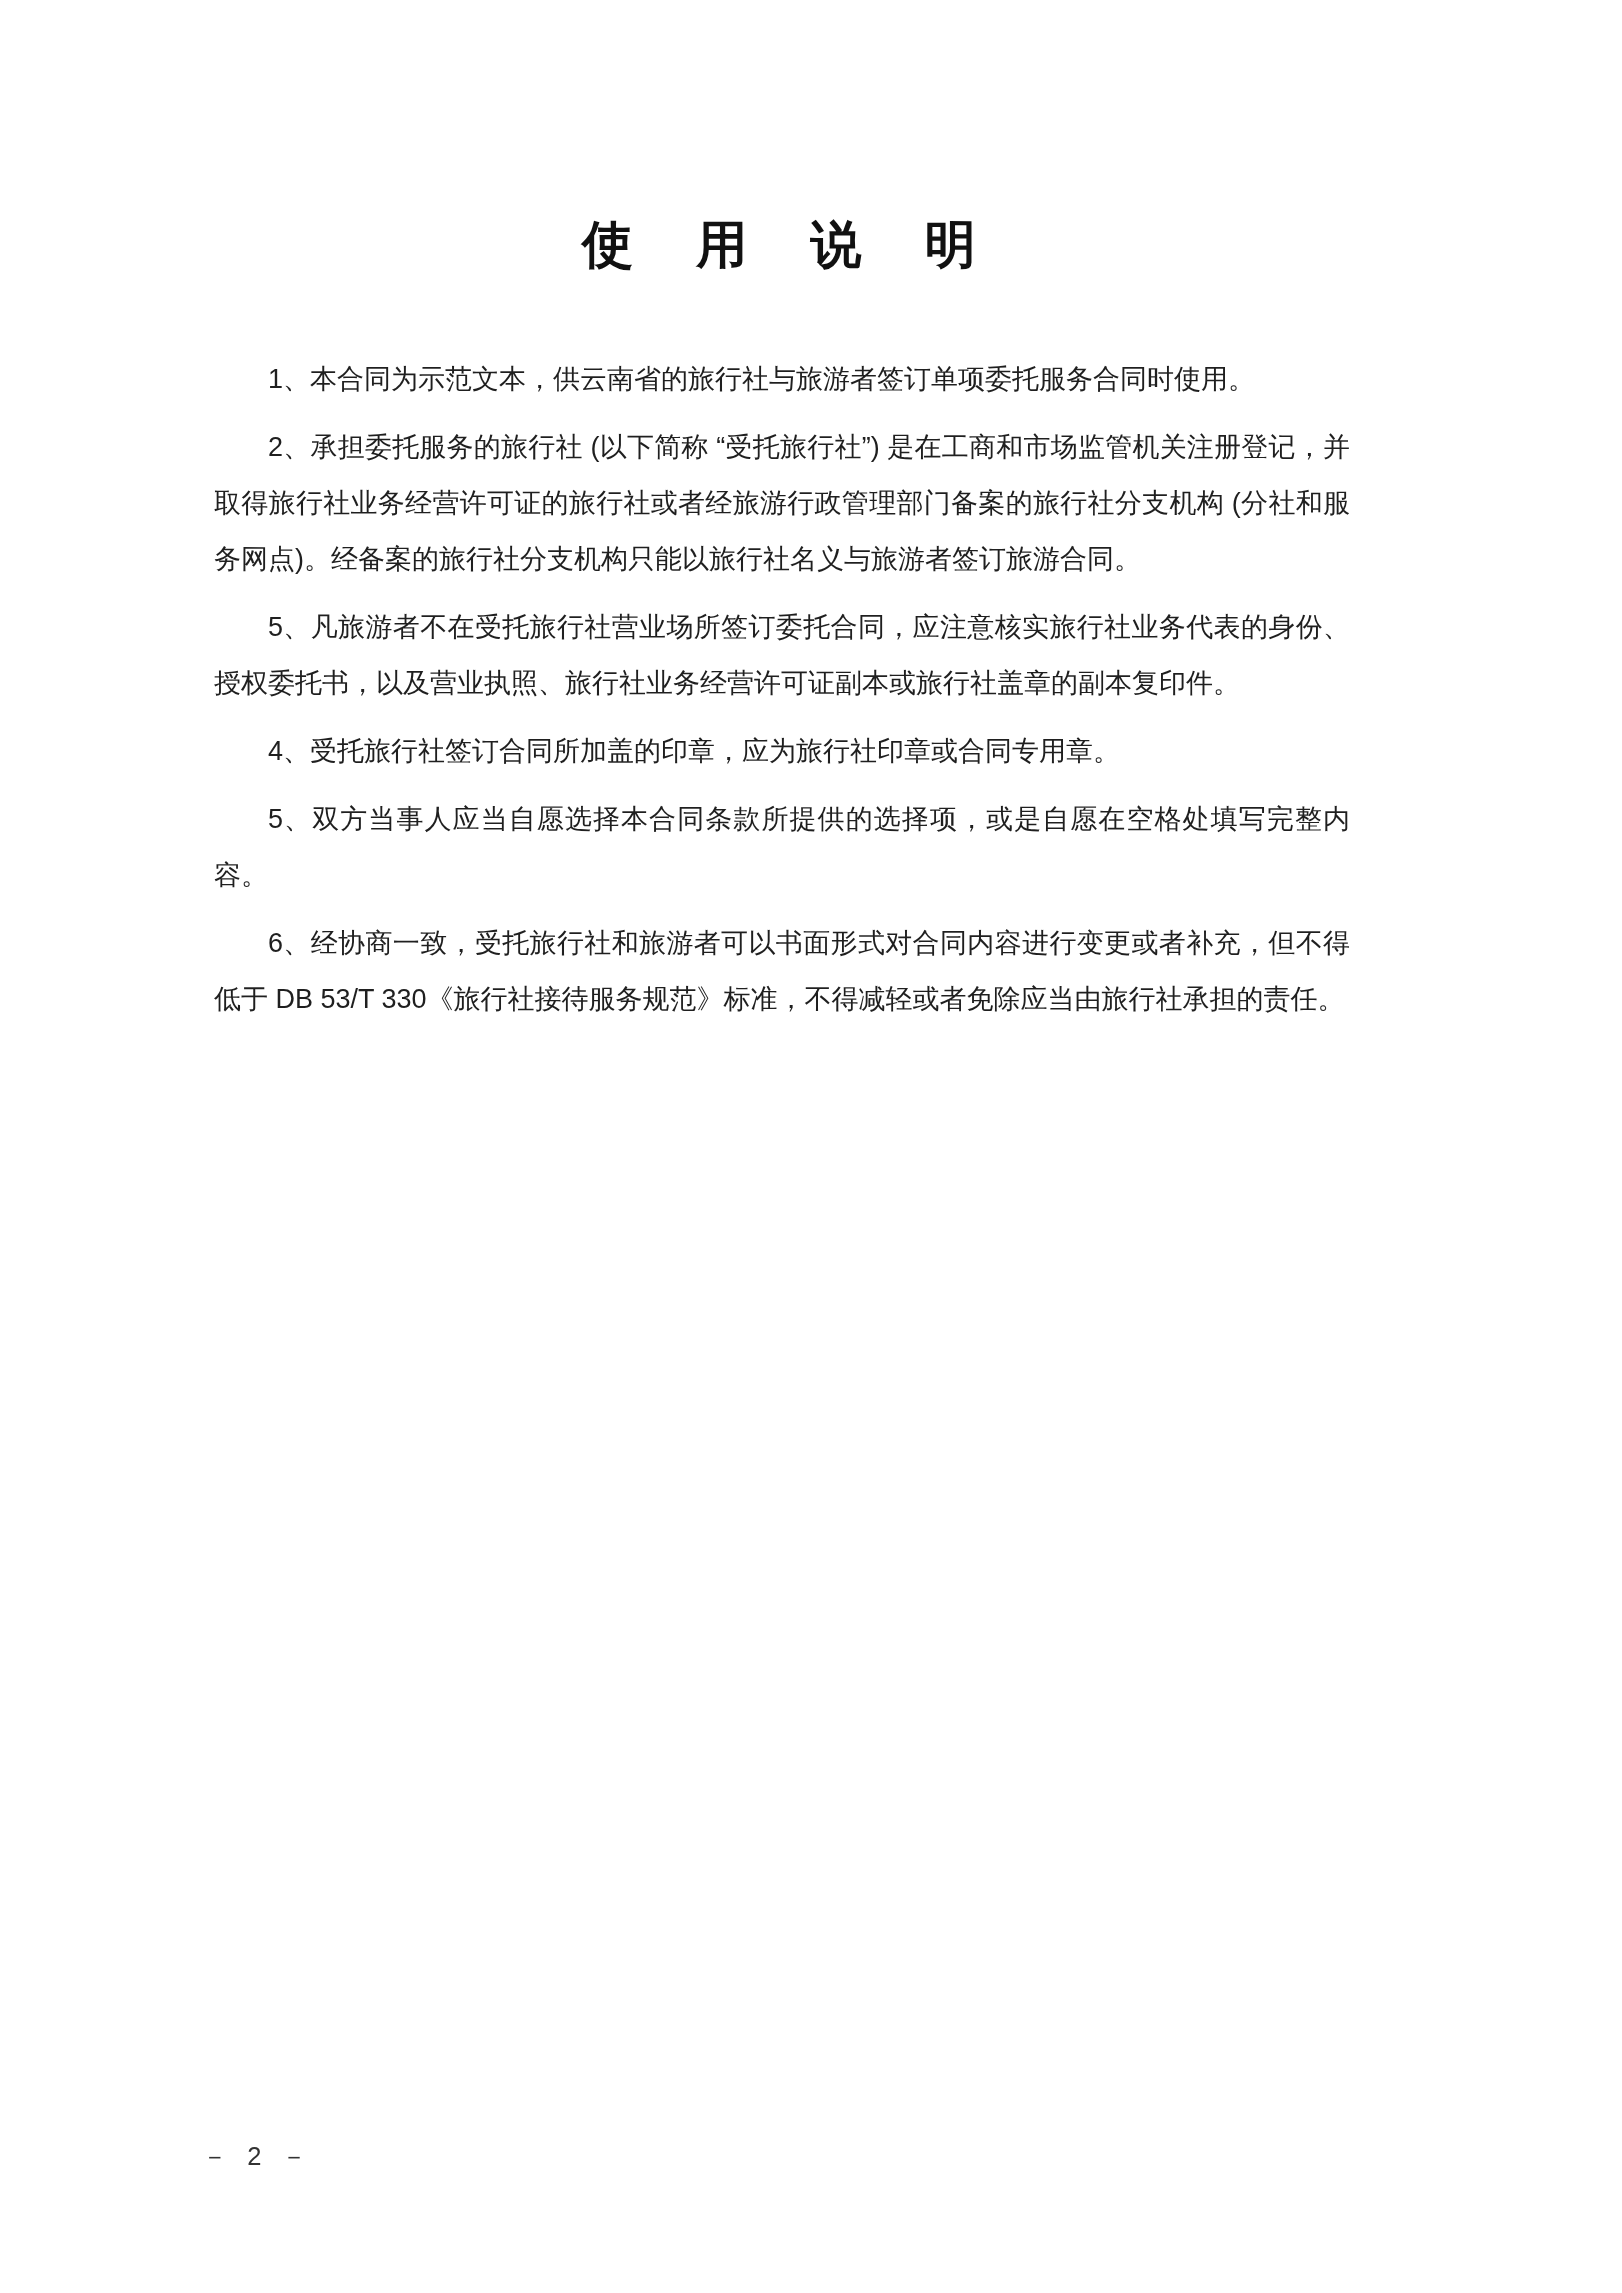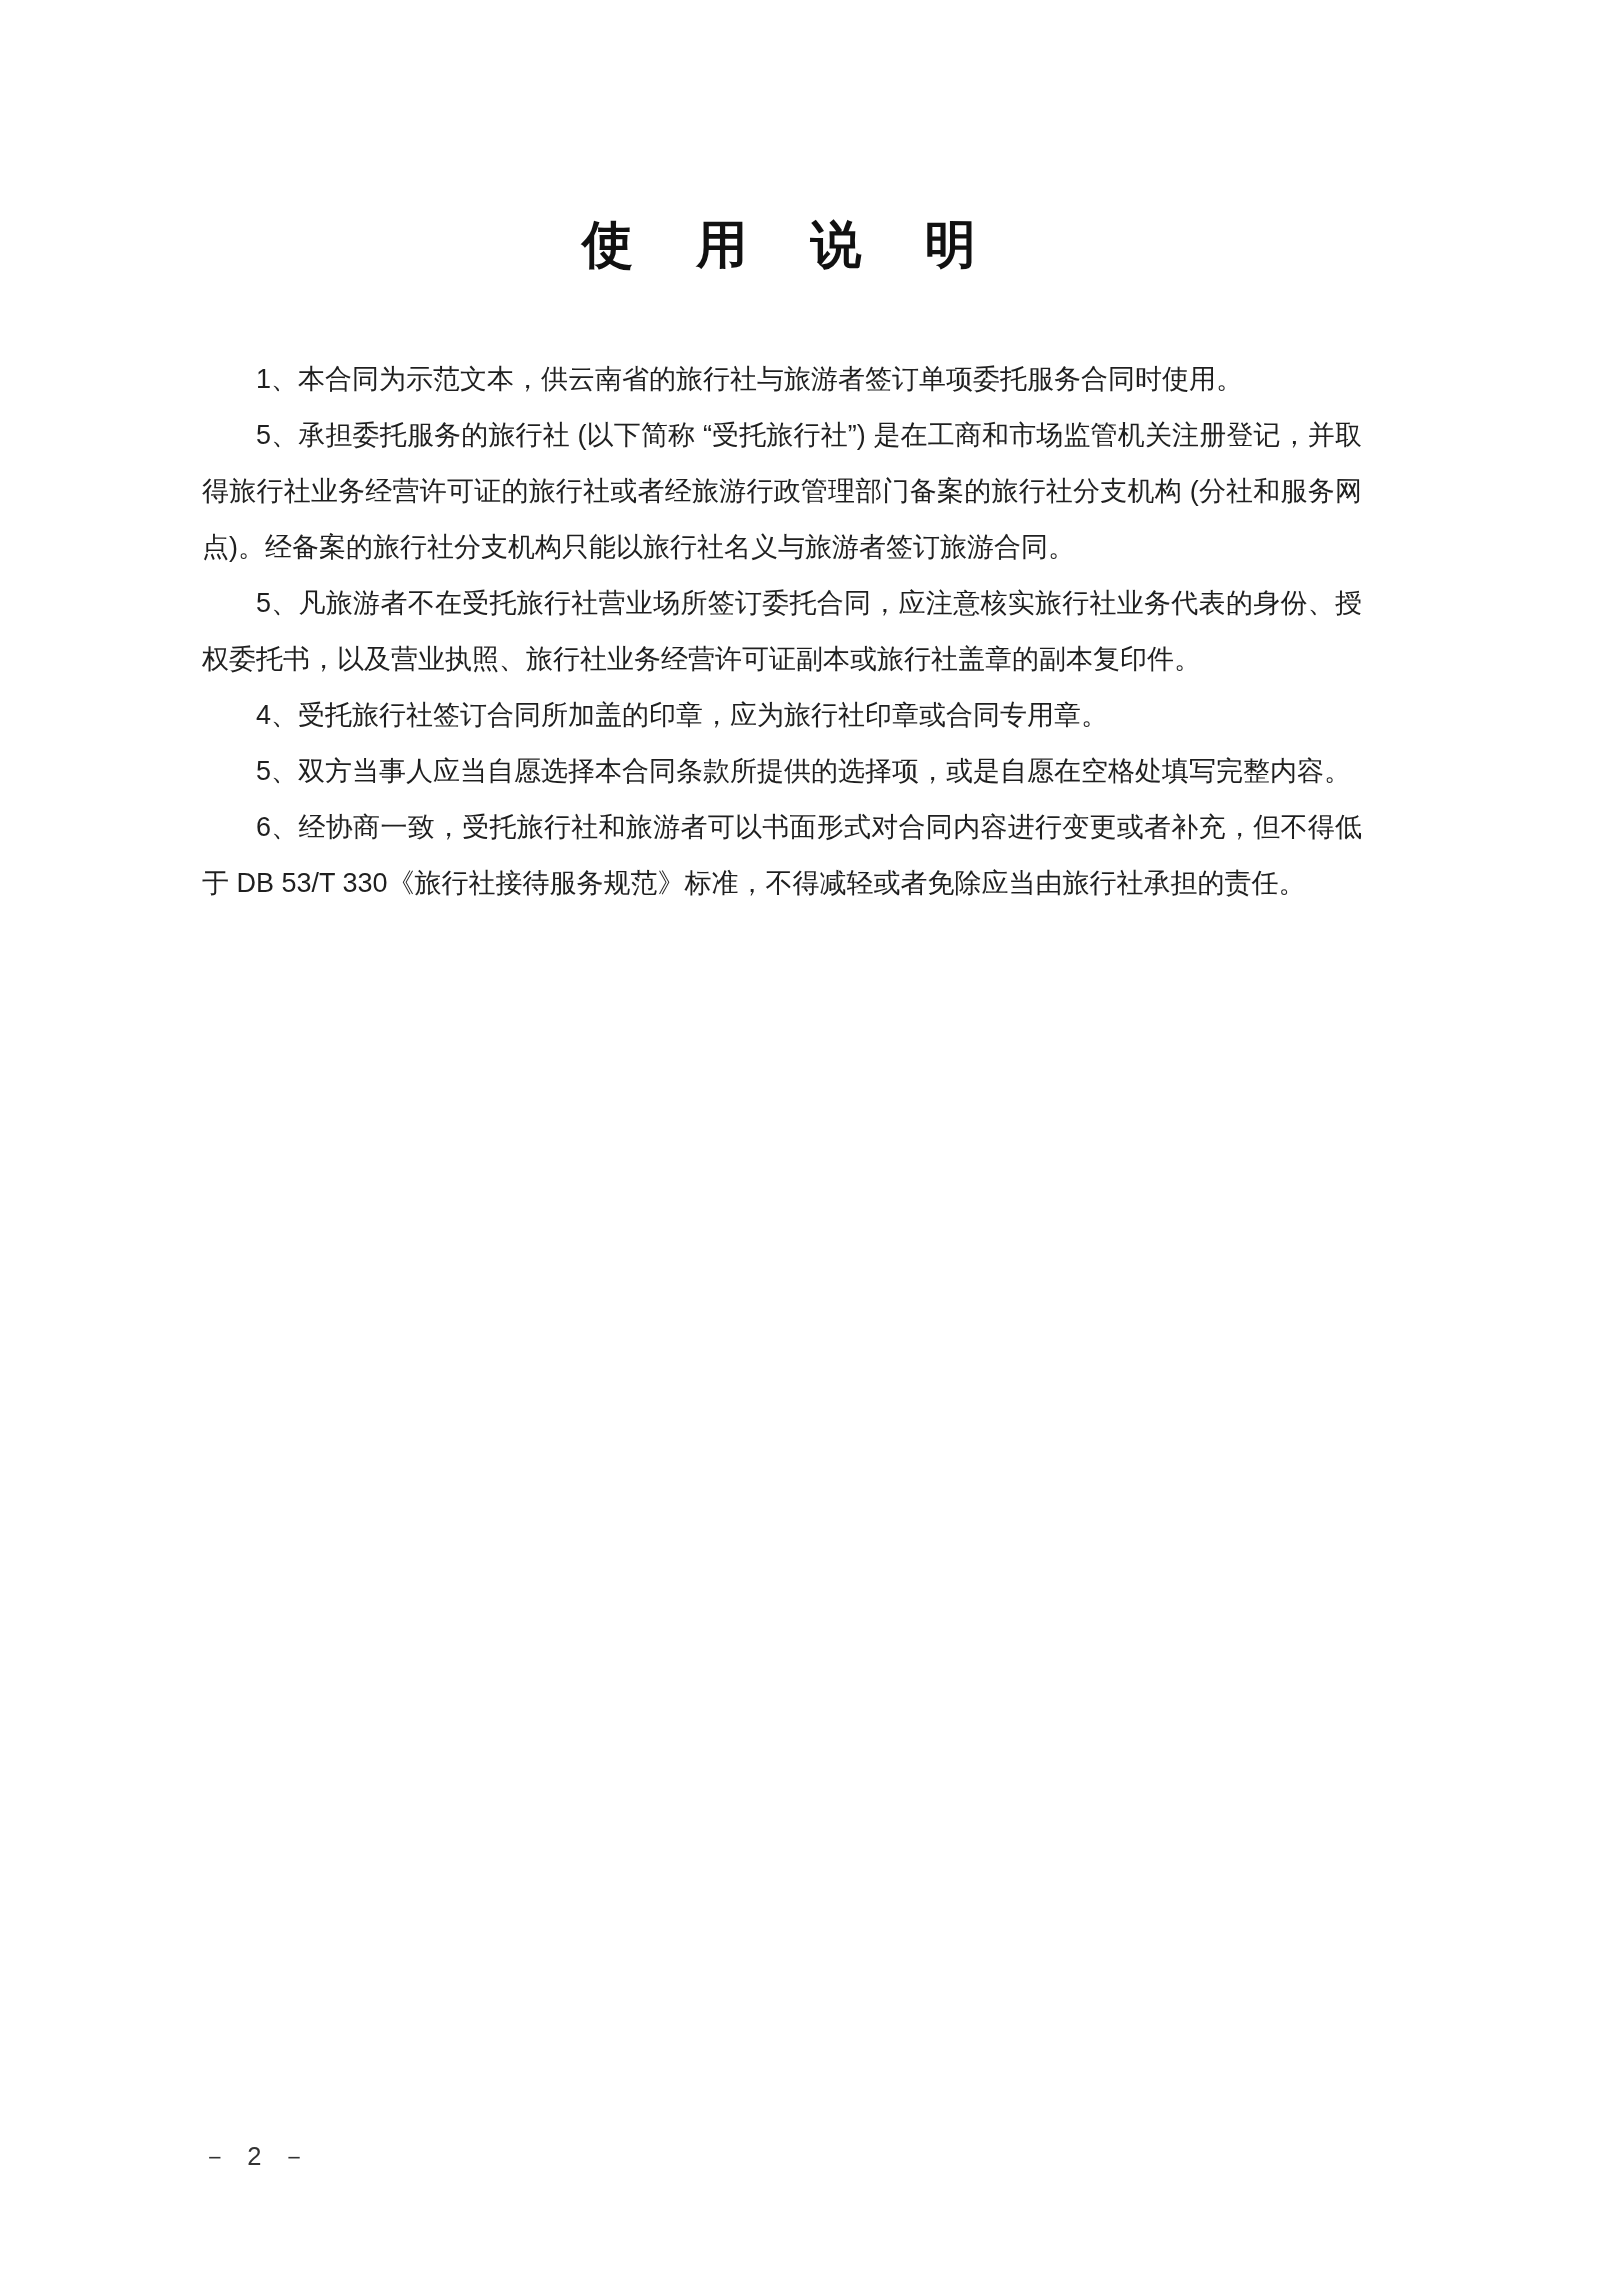--- a/index.html
+++ b/index.html
@@ -34,7 +34,7 @@
     color: #1f1f1f;
   }
   .doc-body p {
-    margin: 0;
+    margin: 12px;
     text-indent: 2em;
   }
   .page-number {

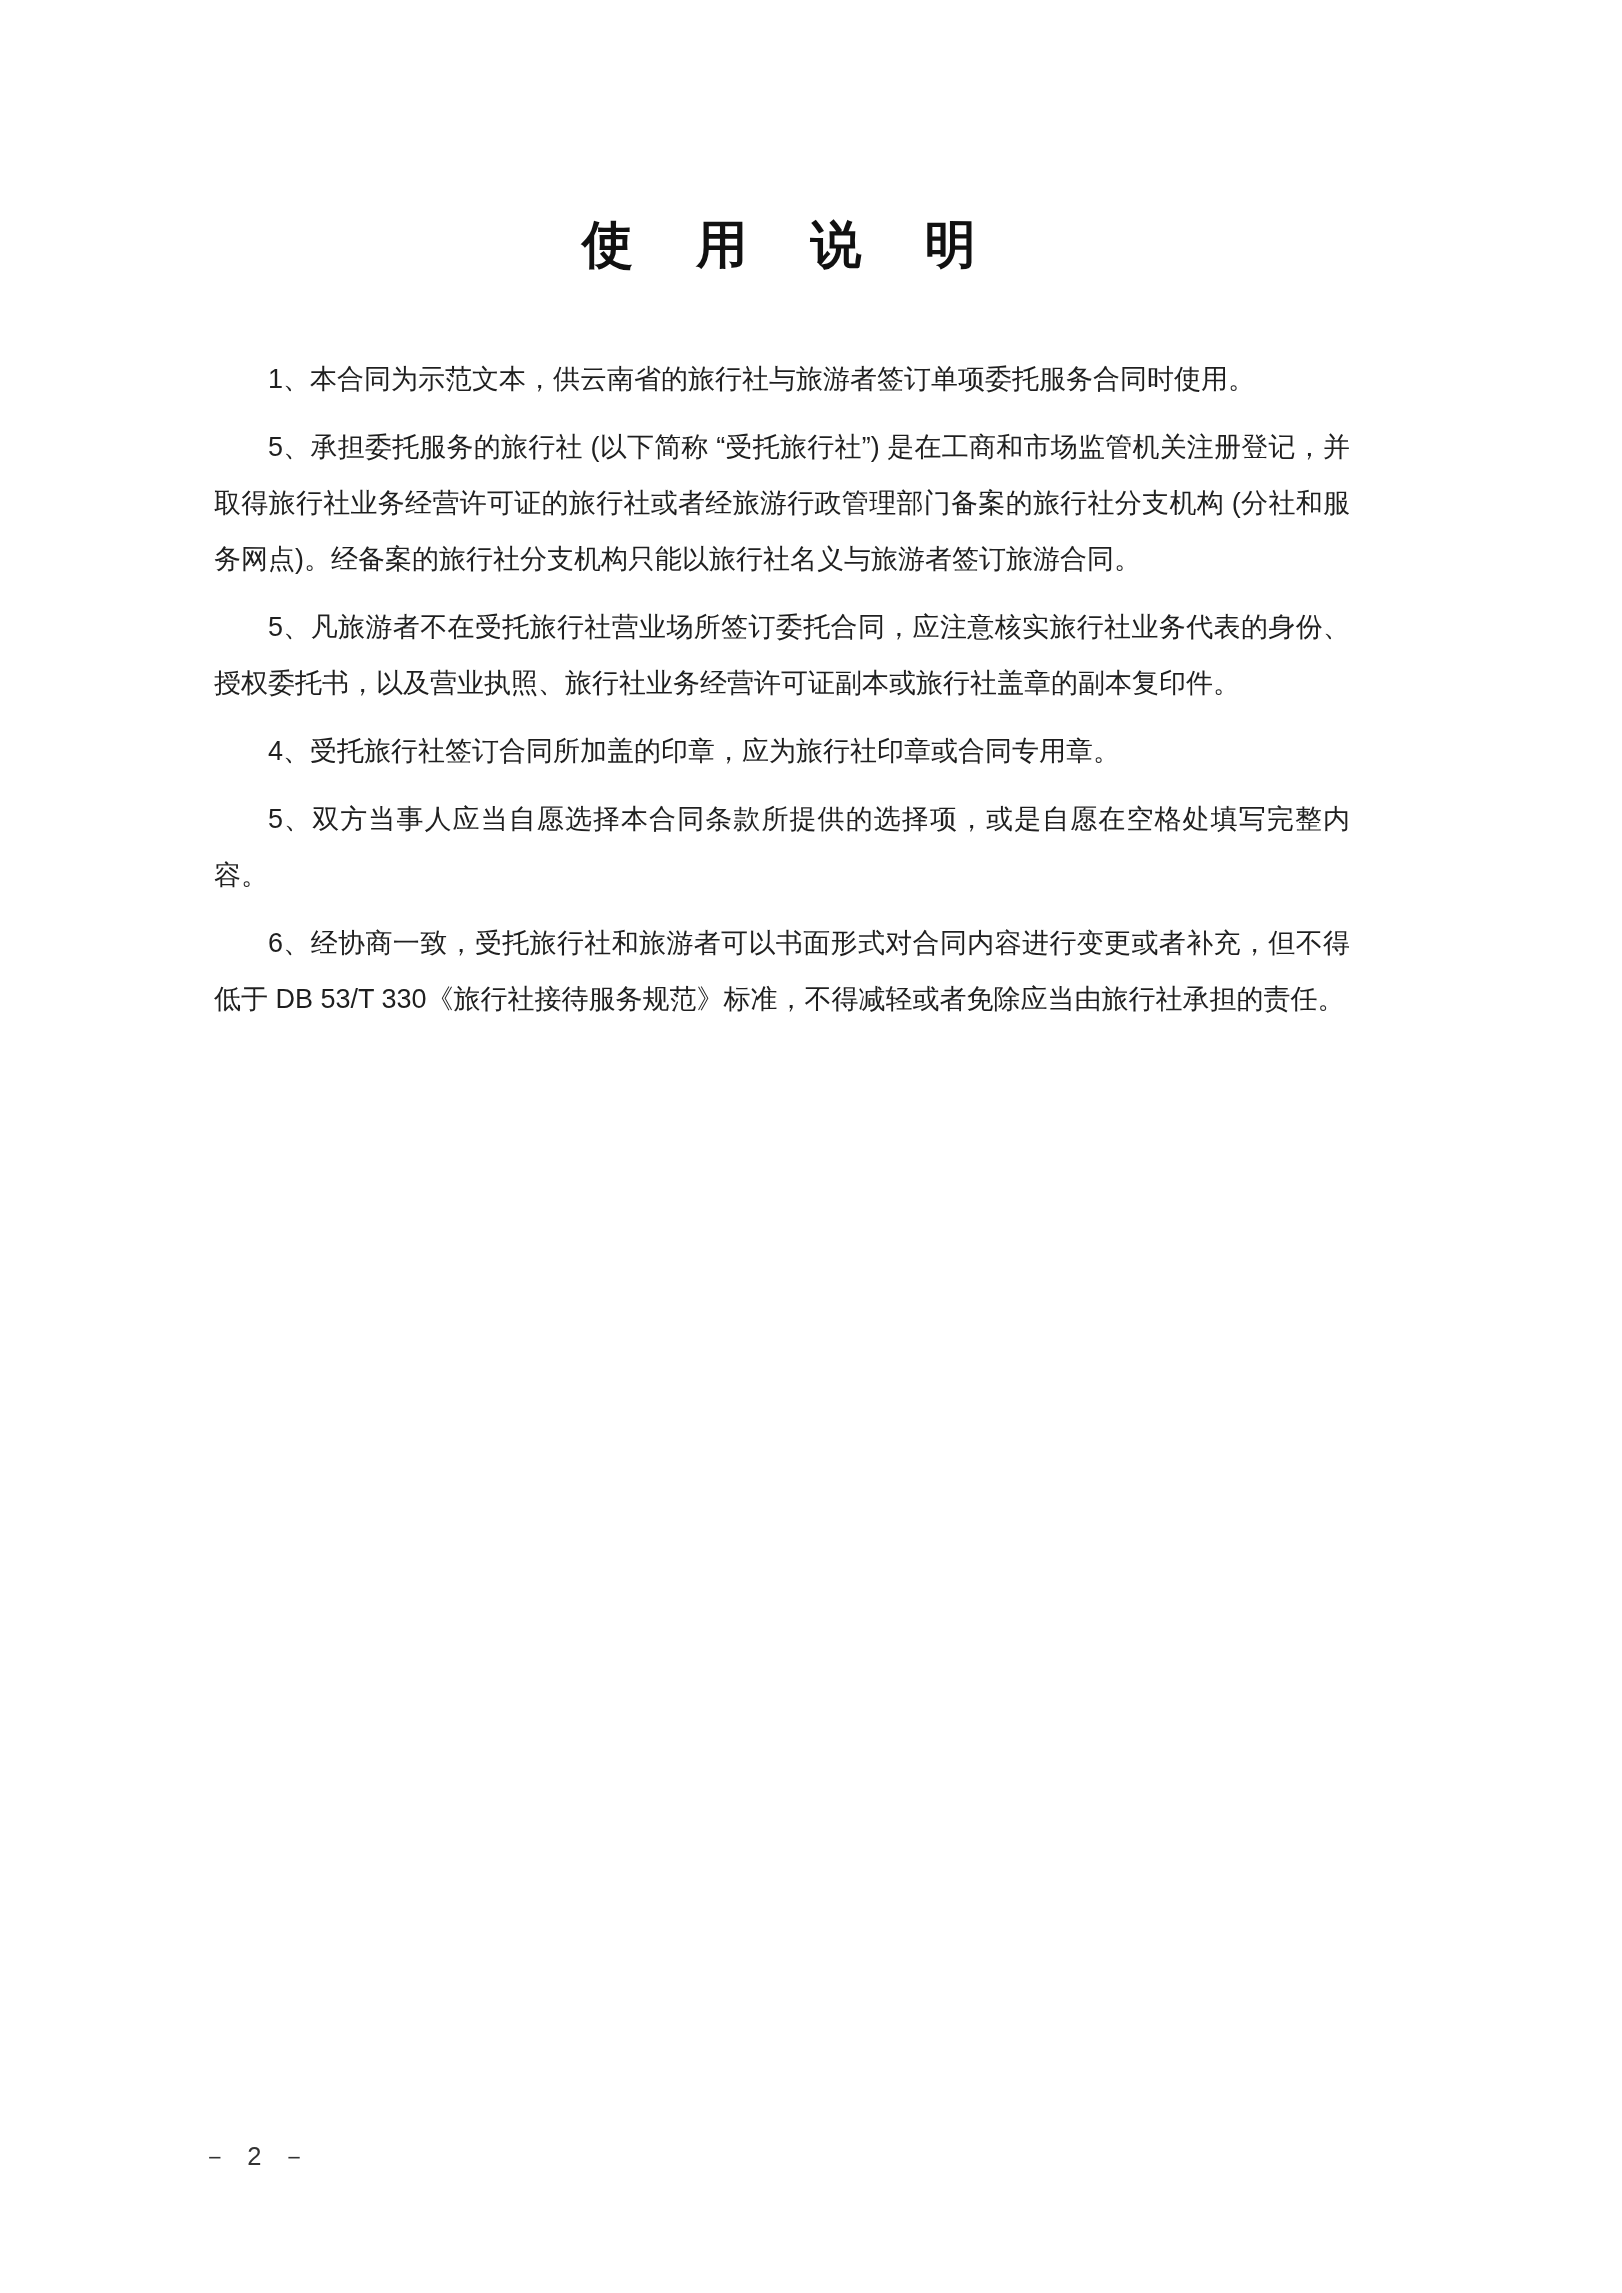--- a/index.html
+++ b/index.html
@@ -55,7 +55,7 @@
 
   <div class="doc-body">
     <p>1、本合同为示范文本，供云南省的旅行社与旅游者签订单项委托服务合同时使用。</p>
-    <p>5、承担委托服务的旅行社 (以下简称 “受托旅行社”) 是在工商和市场监管机关注册登记，并取得旅行社业务经营许可证的旅行社或者经旅游行政管理部门备案的旅行社分支机构 (分社和服务网点)。经备案的旅行社分支机构只能以旅行社名义与旅游者签订旅游合同。</p>
+    <p>2、承担委托服务的旅行社 (以下简称 “受托旅行社”) 是在工商和市场监管机关注册登记，并取得旅行社业务经营许可证的旅行社或者经旅游行政管理部门备案的旅行社分支机构 (分社和服务网点)。经备案的旅行社分支机构只能以旅行社名义与旅游者签订旅游合同。</p>
     <p>5、凡旅游者不在受托旅行社营业场所签订委托合同，应注意核实旅行社业务代表的身份、授权委托书，以及营业执照、旅行社业务经营许可证副本或旅行社盖章的副本复印件。</p>
     <p>4、受托旅行社签订合同所加盖的印章，应为旅行社印章或合同专用章。</p>
     <p>5、双方当事人应当自愿选择本合同条款所提供的选择项，或是自愿在空格处填写完整内容。</p>

